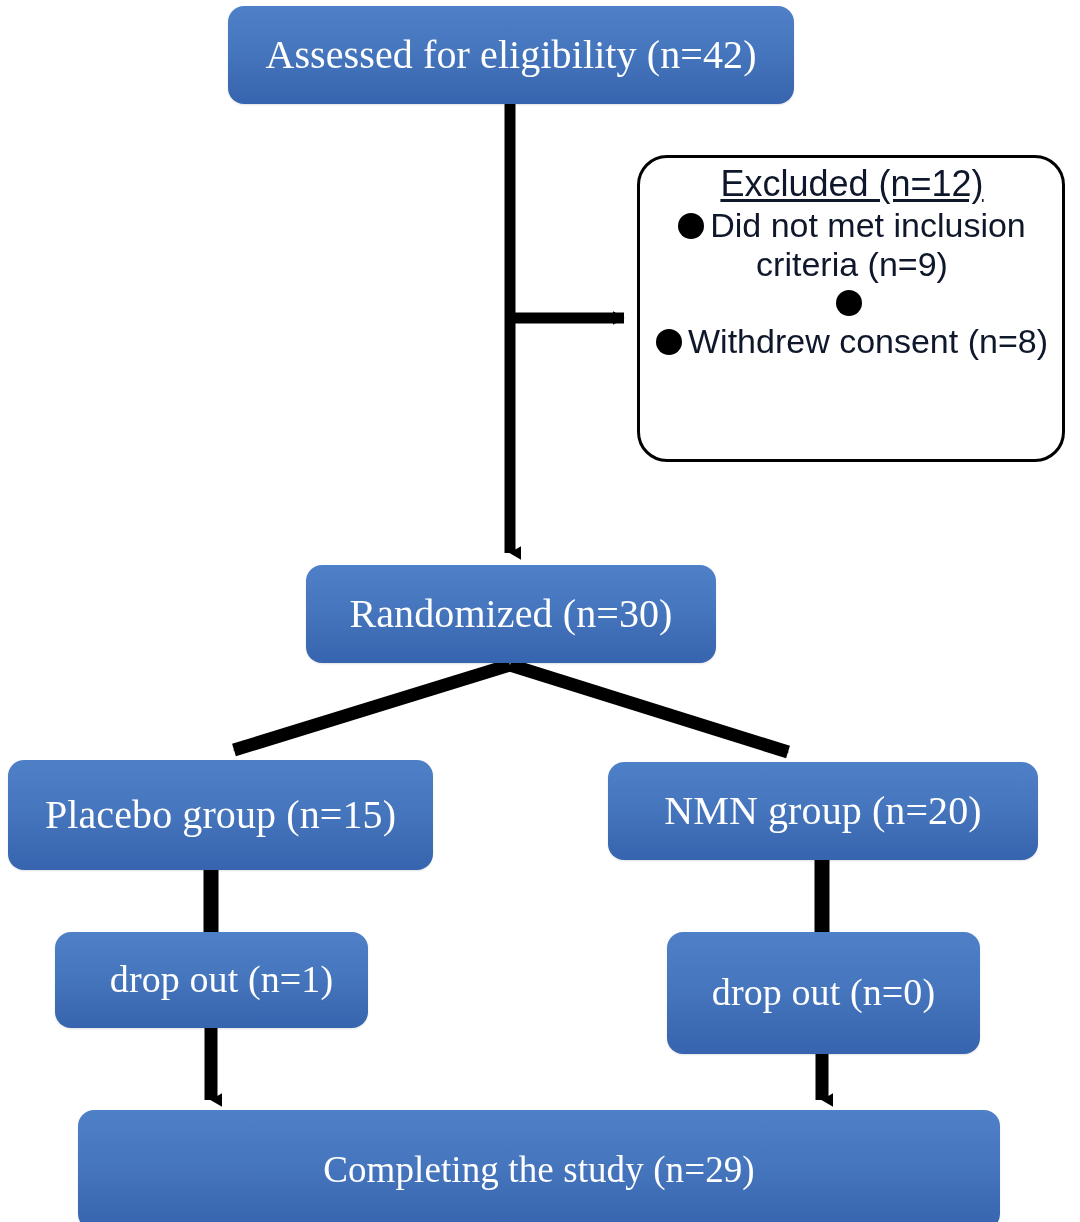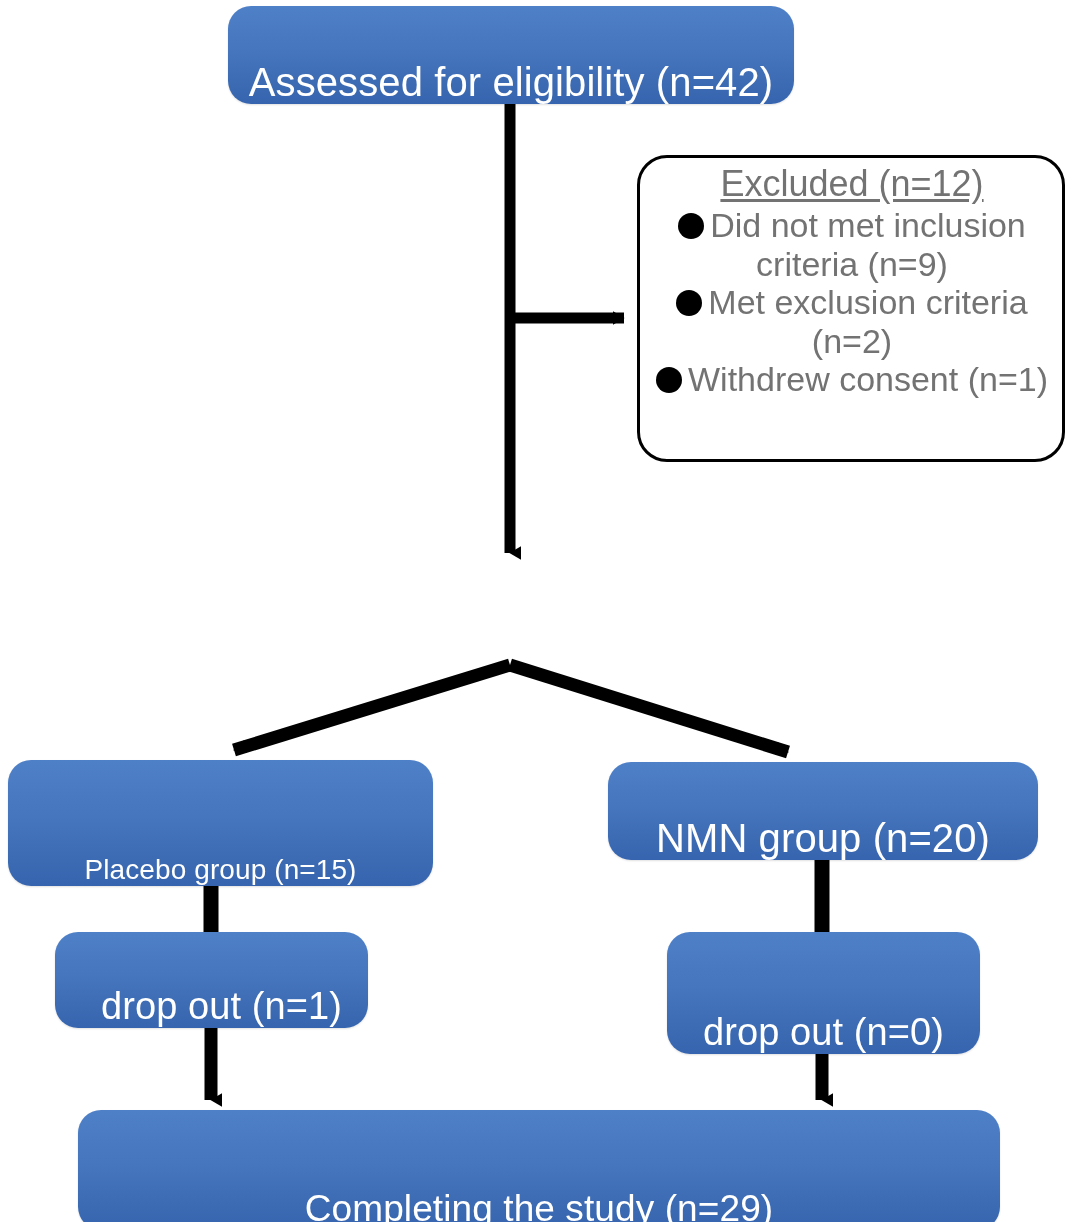--- a/index.html
+++ b/index.html
@@ -30,16 +30,17 @@
     position: absolute;
     box-sizing: border-box;
     display: flex;
-    align-items: flex-end;
+    align-items: center;
     justify-content: center;
     color: #ffffff;
     background: linear-gradient(180deg, #4e80c8 0%, #4676bd 45%, #3664ae 100%);
-    border-radius: 23px;
+    border-radius: 16px;
     text-align: center;
     line-height: 1.1;
     letter-spacing: 0.1px;
     box-shadow: 0 1px 2px rgba(0,0,0,0.12);
     z-index: 3;
+    font-family: Liberation Serif, serif;
   }
   .node span {
     display: block;

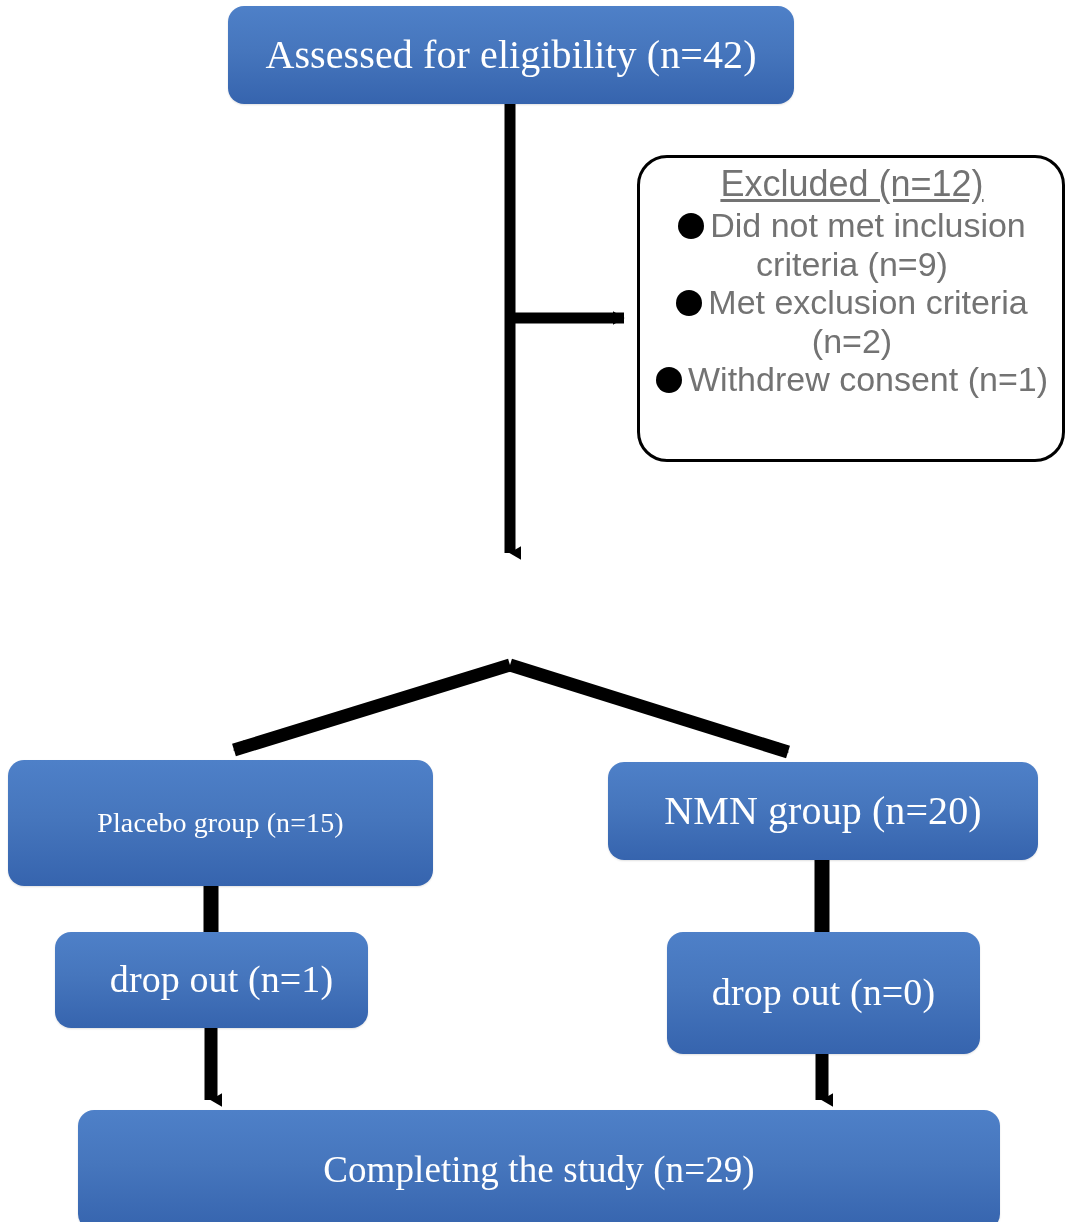--- a/index.html
+++ b/index.html
@@ -89,7 +89,7 @@
     border-radius: 30px;
     z-index: 3;
     padding: 6px 8px 4px 10px;
-    color: #737373;
+    color: #0f172a;
   }
   #node-excluded .excl-title {
     text-align: center;

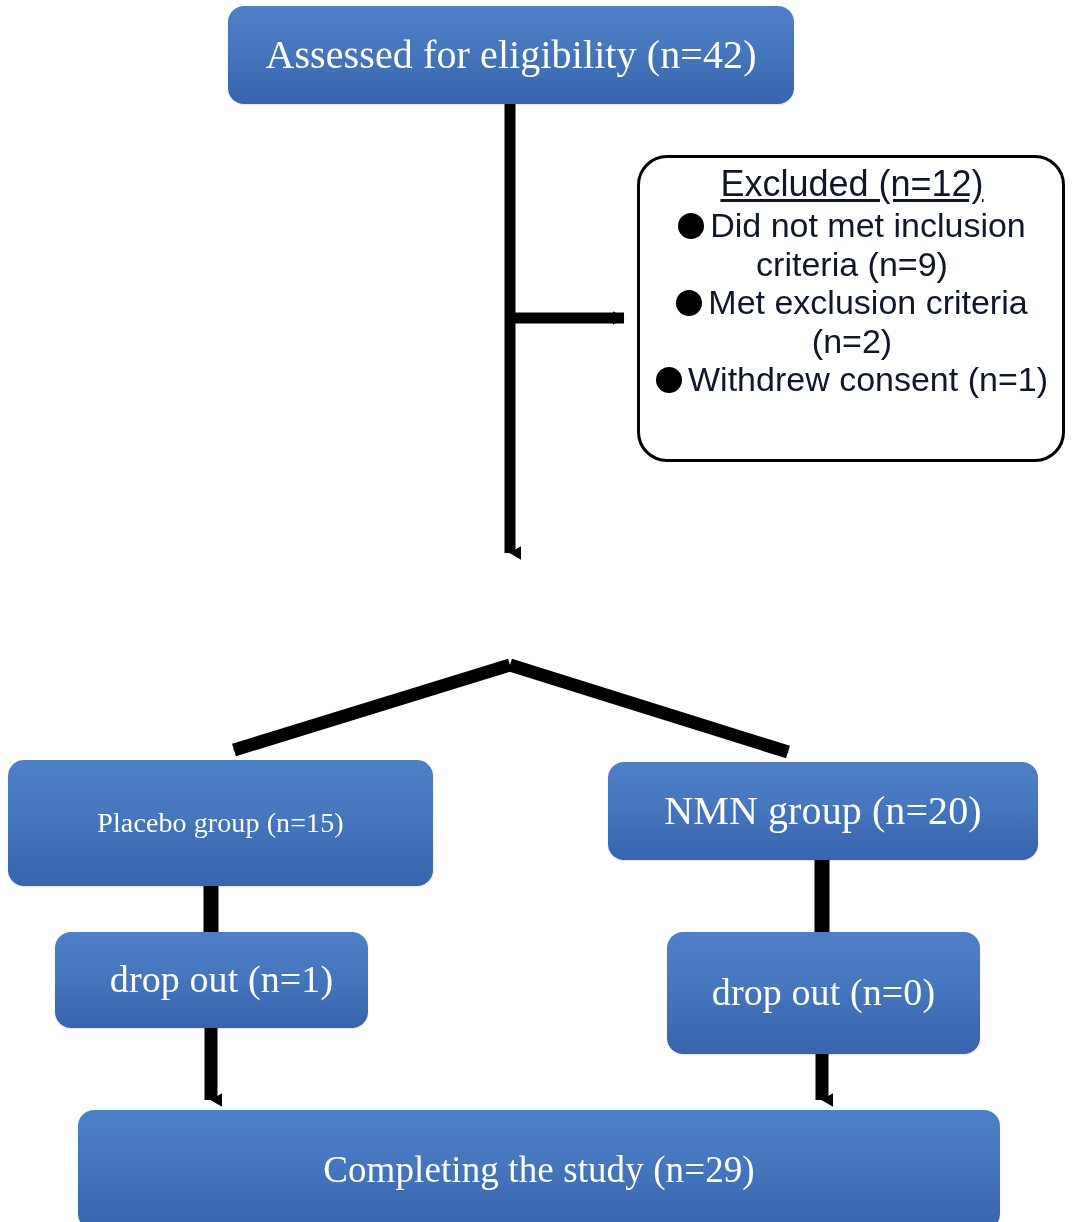--- a/index.html
+++ b/index.html
@@ -162,7 +162,7 @@
     <div class="excl-title">Excluded (n=12)</div>
     <div class="excl-list">
       <div class="excl-item"><span class="bullet-dot"></span><span>Did not met inclusion criteria (n=9)</span></div>
-      <div class="excl-item"><span class="bullet-dot"></span><span>Met exclusion criteria (n=2)</span></div>
+      <div class="excl-item"><span class="bullet-dot"></span></div>
       <div class="excl-item"><span class="bullet-dot"></span><span>Withdrew consent (n=1)</span></div>
     </div>
   </div>

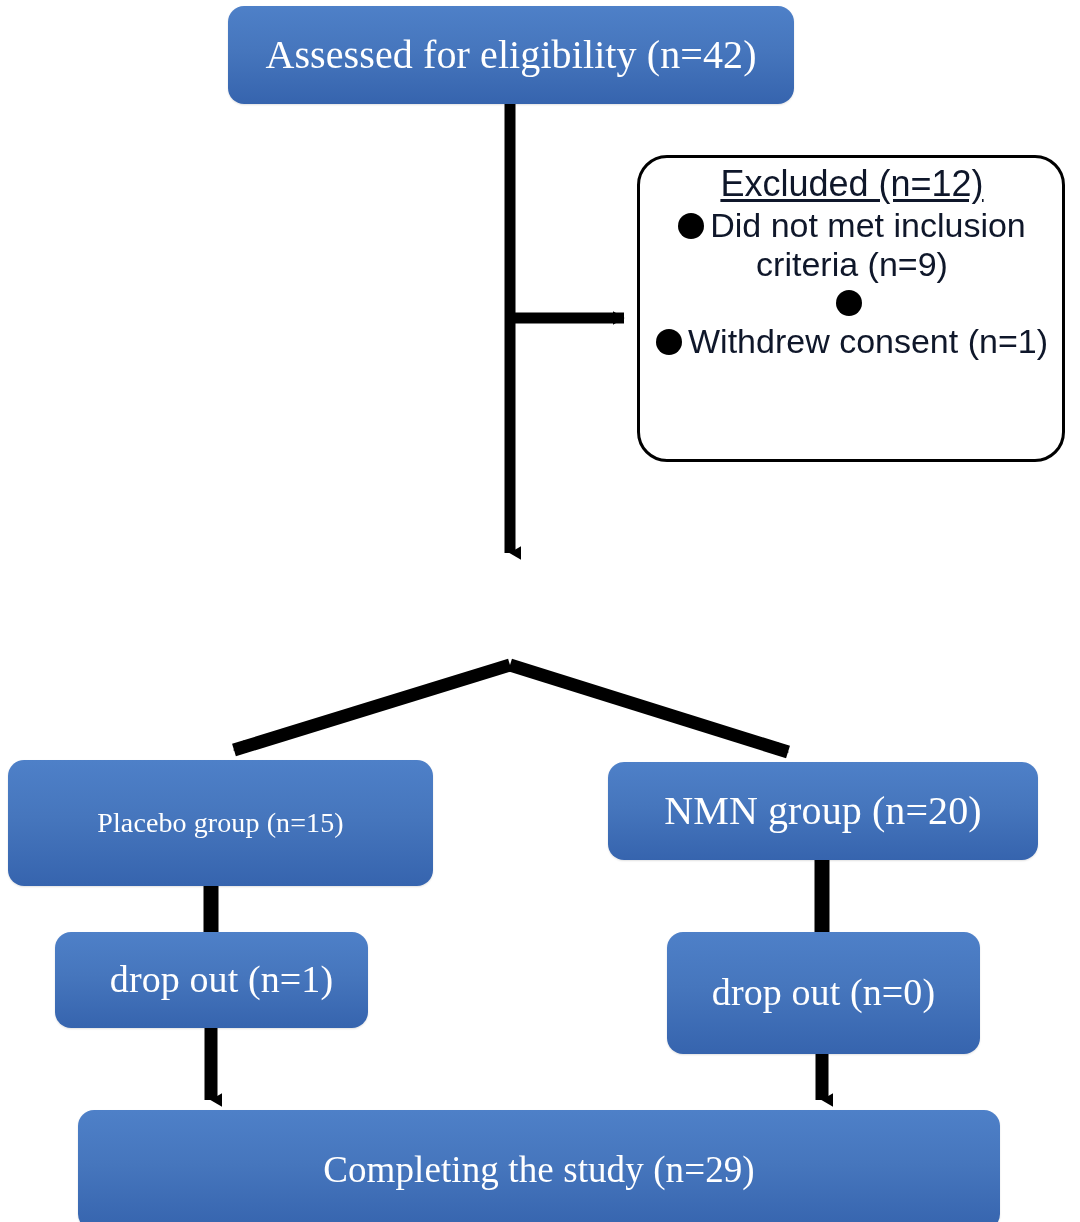--- a/index.html
+++ b/index.html
@@ -163,7 +163,7 @@
     <div class="excl-list">
       <div class="excl-item"><span class="bullet-dot"></span><span>Did not met inclusion criteria (n=9)</span></div>
       <div class="excl-item"><span class="bullet-dot"></span></div>
-      <div class="excl-item"><span class="bullet-dot"></span><span>Withdrew consent (n=1)</span></div>
+      <div class="excl-item"><span class="bullet-dot"></span><span>Withdrew consent (n=8)</span></div>
     </div>
   </div>
 

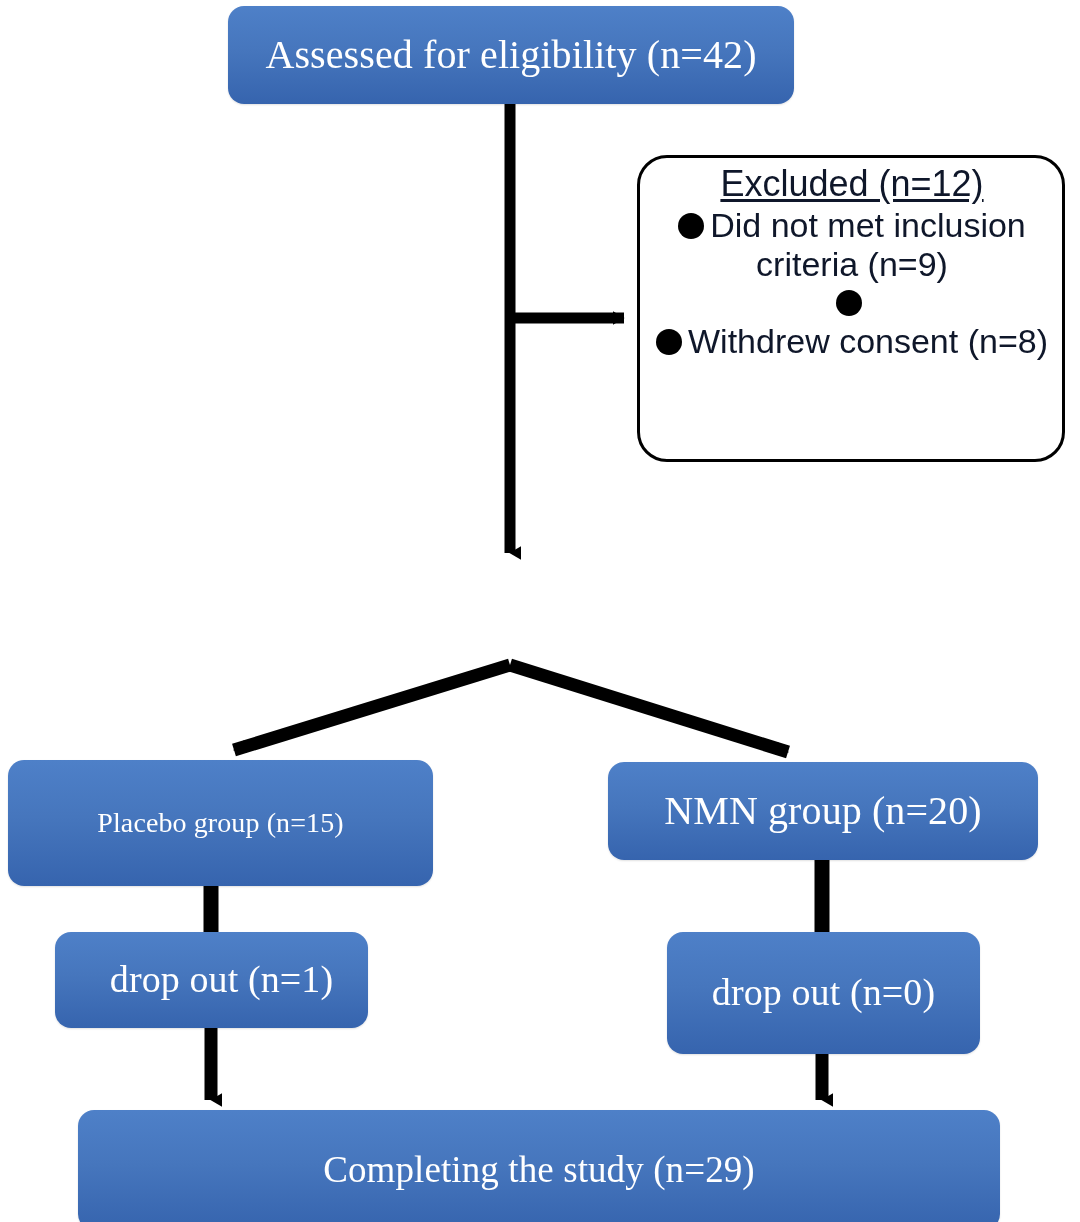--- a/index.html
+++ b/index.html
@@ -167,6 +167,9 @@
     </div>
   </div>
 
+  <div class="node" id="node-randomized">
+    <span>Randomized (n=30)</span>
+  </div>
 
   <div class="node" id="node-placebo">
     <span>Placebo group (n=15)</span>

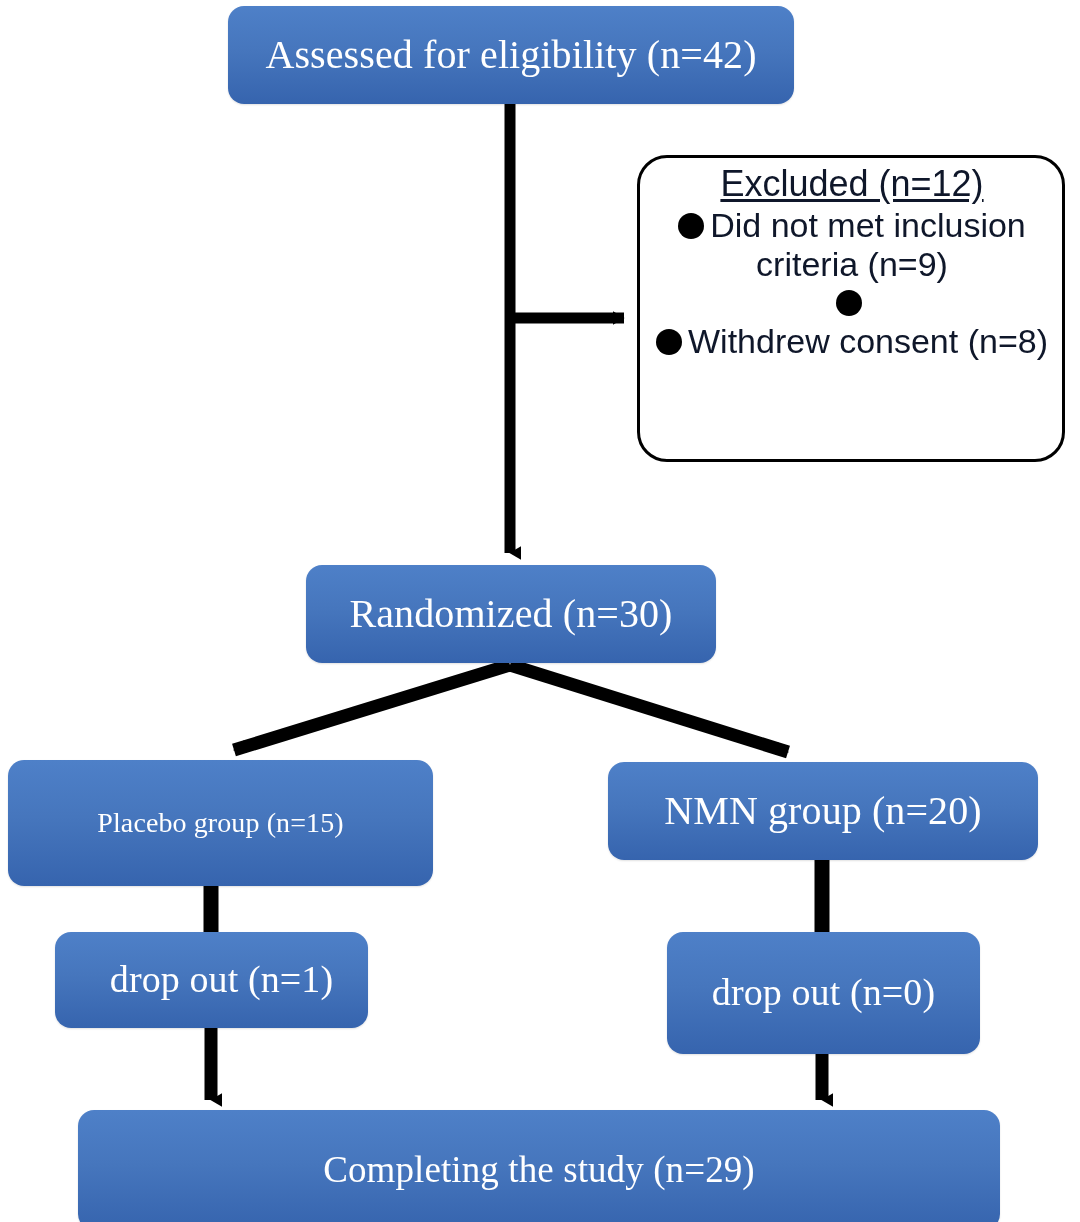--- a/index.html
+++ b/index.html
@@ -57,8 +57,8 @@
     font-size: 40px;
   }
   #node-placebo {
-    left: 8px; top: 760px; width: 425px; height: 126px;
-    font-size: 28px;
+    left: 8px; top: 760px; width: 425px; height: 110px;
+    font-size: 40px;
   }
   #node-nmn {
     left: 608px; top: 762px; width: 430px; height: 98px;

